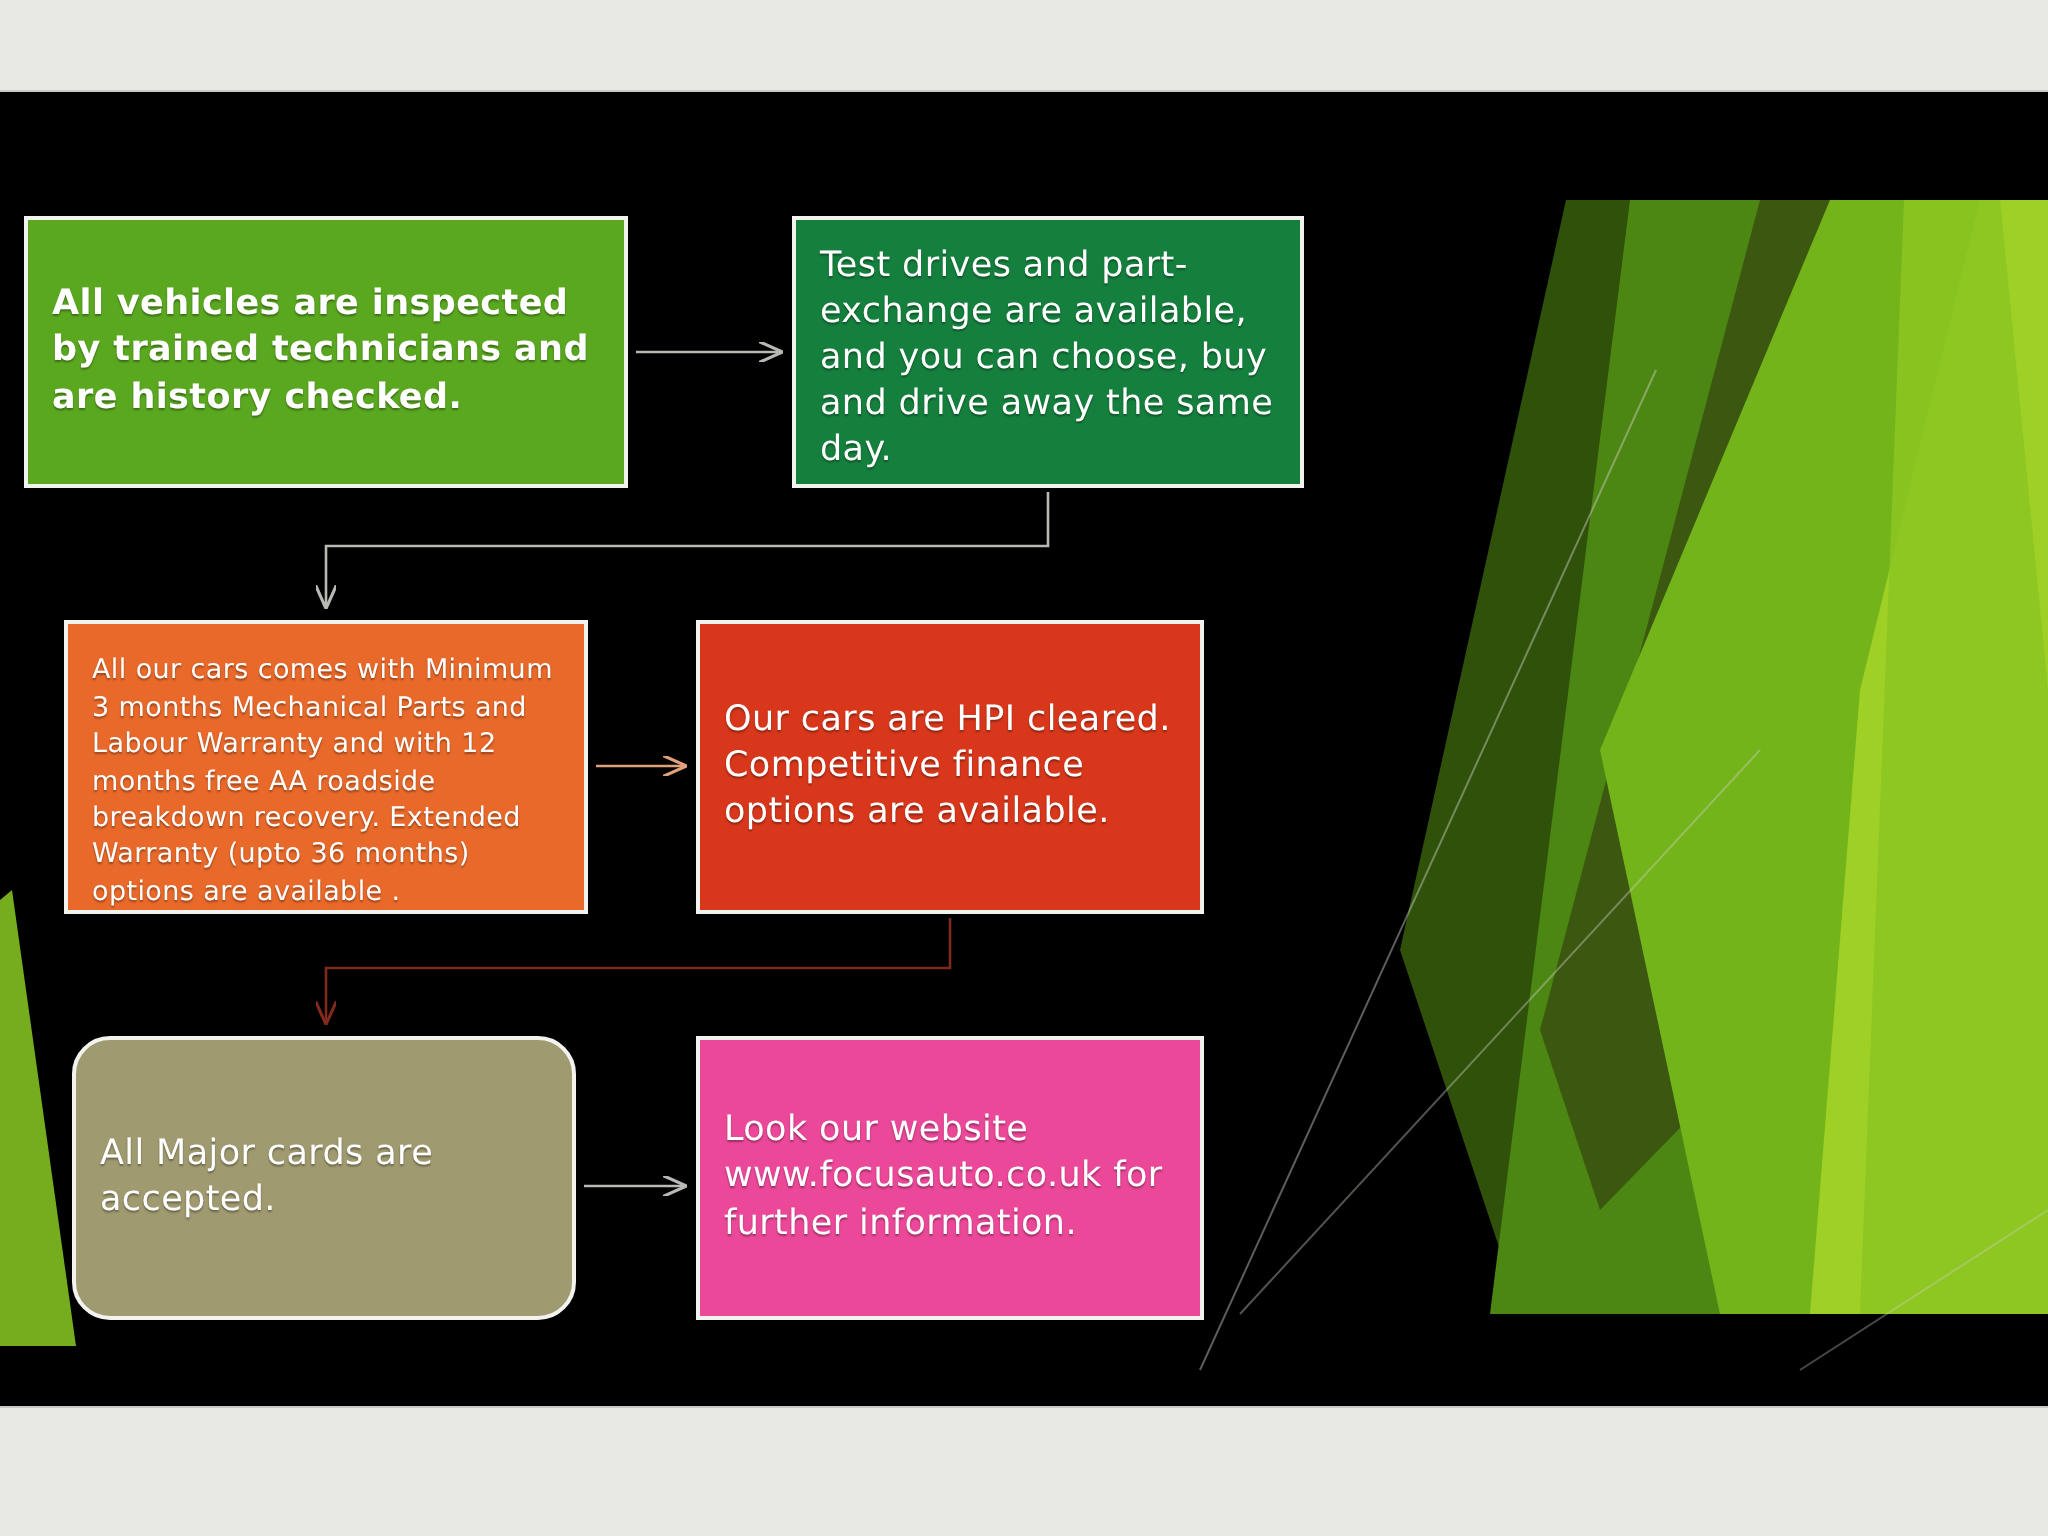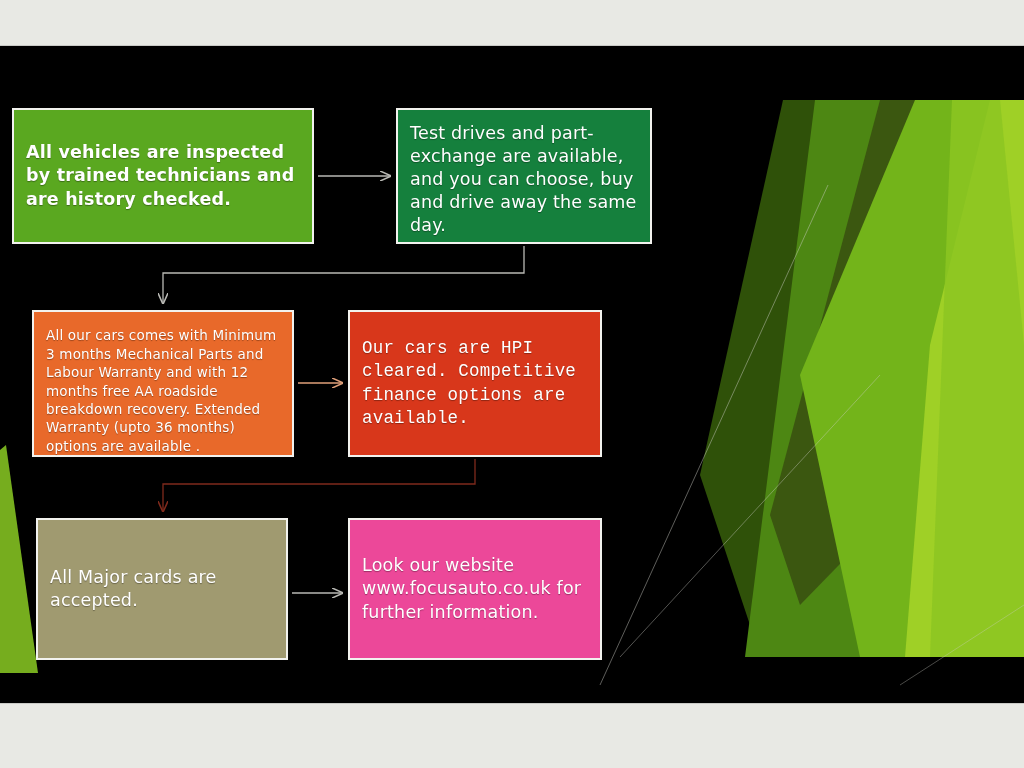--- a/index.html
+++ b/index.html
@@ -52,7 +52,7 @@
   .box.b2 .txt{padding-top:12px;}
   .box.b3{left:32px;  top:265px; width:262px;height:147px;background:#e8692a;font-size:13.5px;align-items:flex-end;}
   .box.b3 .txt{padding-top:8px;line-height:1.36;}
-  .box.b4{left:348px; top:265px; width:254px;height:147px;background:#d8371b;font-size:17.5px;font-family:Liberation Mono, monospace;}
+  .box.b4{left:348px; top:265px; width:254px;height:147px;background:#d8371b;font-size:17.5px;}
   .box.b5{left:36px;  top:473px; width:252px;height:142px;background:#a09a70;font-size:17.5px;}
   .box.b6{left:348px; top:473px; width:254px;height:142px;background:#ec4899;font-size:17.5px;}
 </style>

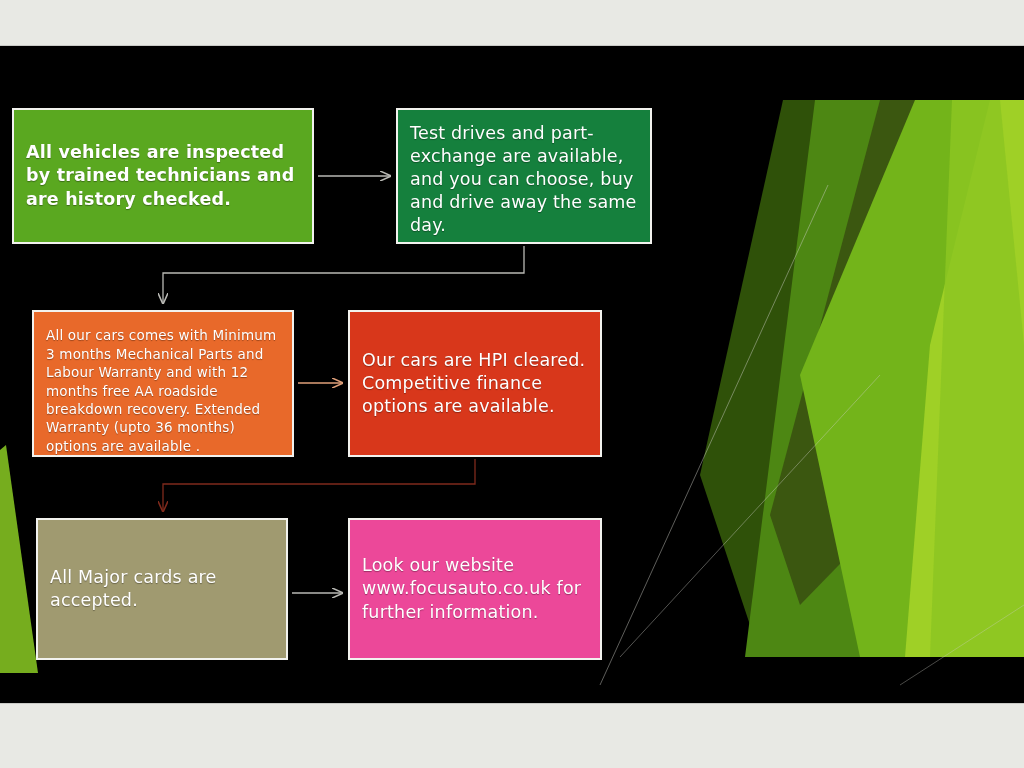--- a/index.html
+++ b/index.html
@@ -53,7 +53,7 @@
   .box.b3{left:32px;  top:265px; width:262px;height:147px;background:#e8692a;font-size:13.5px;align-items:flex-end;}
   .box.b3 .txt{padding-top:8px;line-height:1.36;}
   .box.b4{left:348px; top:265px; width:254px;height:147px;background:#d8371b;font-size:17.5px;}
-  .box.b5{left:36px;  top:473px; width:252px;height:142px;background:#a09a70;font-size:17.5px;}
+  .box.b5{left:36px;  top:473px; width:252px;height:142px;background:#a09a70;font-size:17.5px;border-radius:19px;}
   .box.b6{left:348px; top:473px; width:254px;height:142px;background:#ec4899;font-size:17.5px;}
 </style>
 </head>

